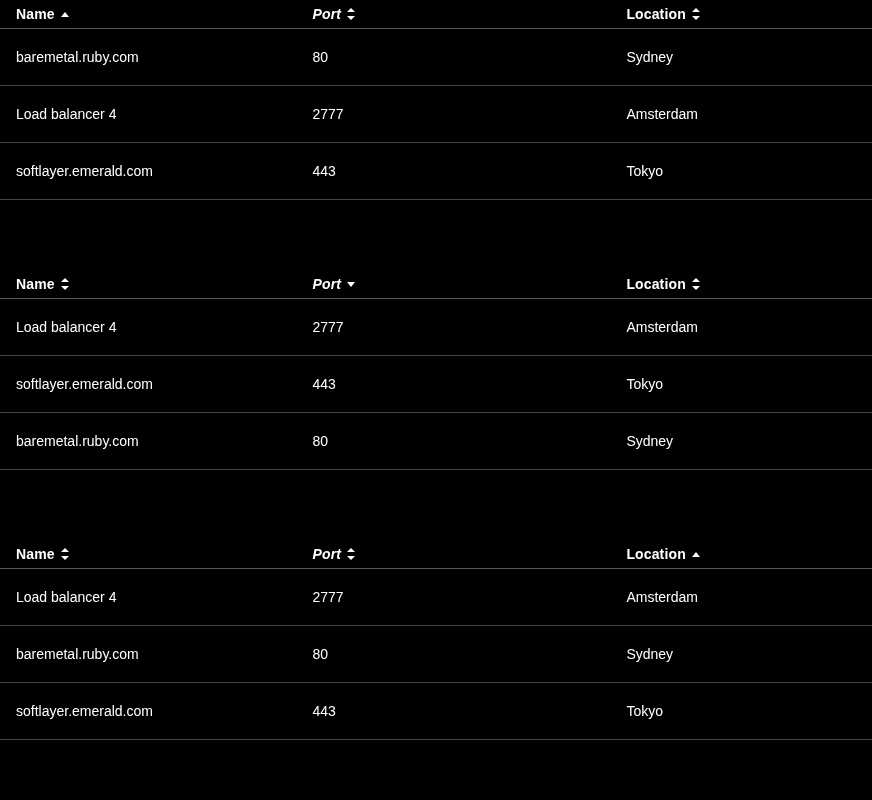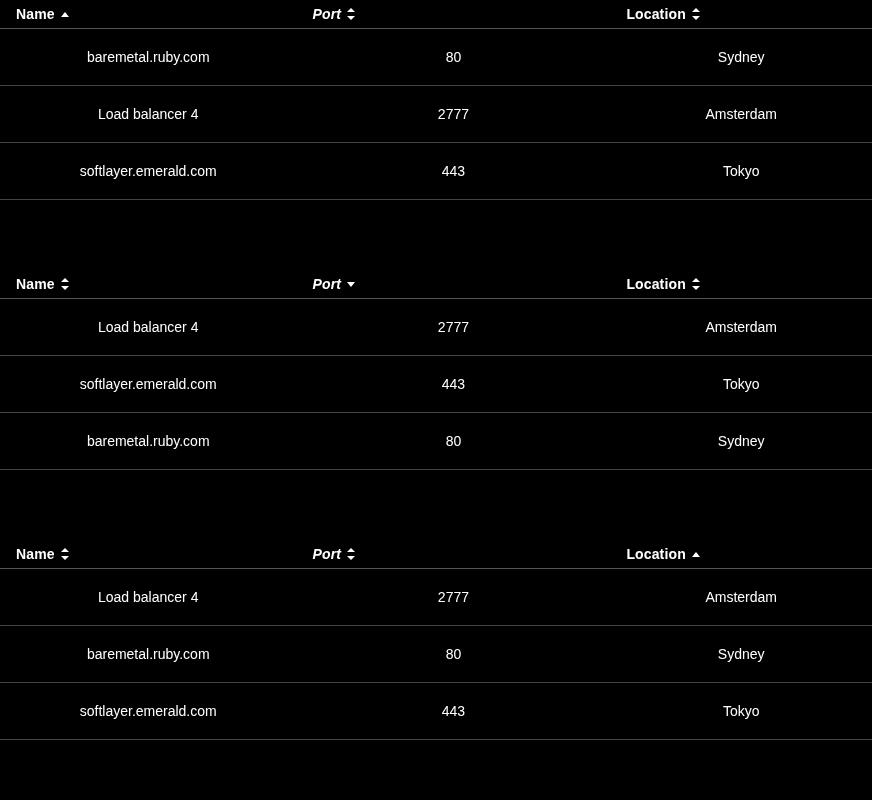--- a/index.html
+++ b/index.html
@@ -33,7 +33,7 @@
       letter-spacing: 0.01em;
     }
     .table tbody td {
-      text-align: center;
+      text-align: left;
       padding: 20px 16px;
       border-bottom: 1px solid #444;
       font-size: 14px;

